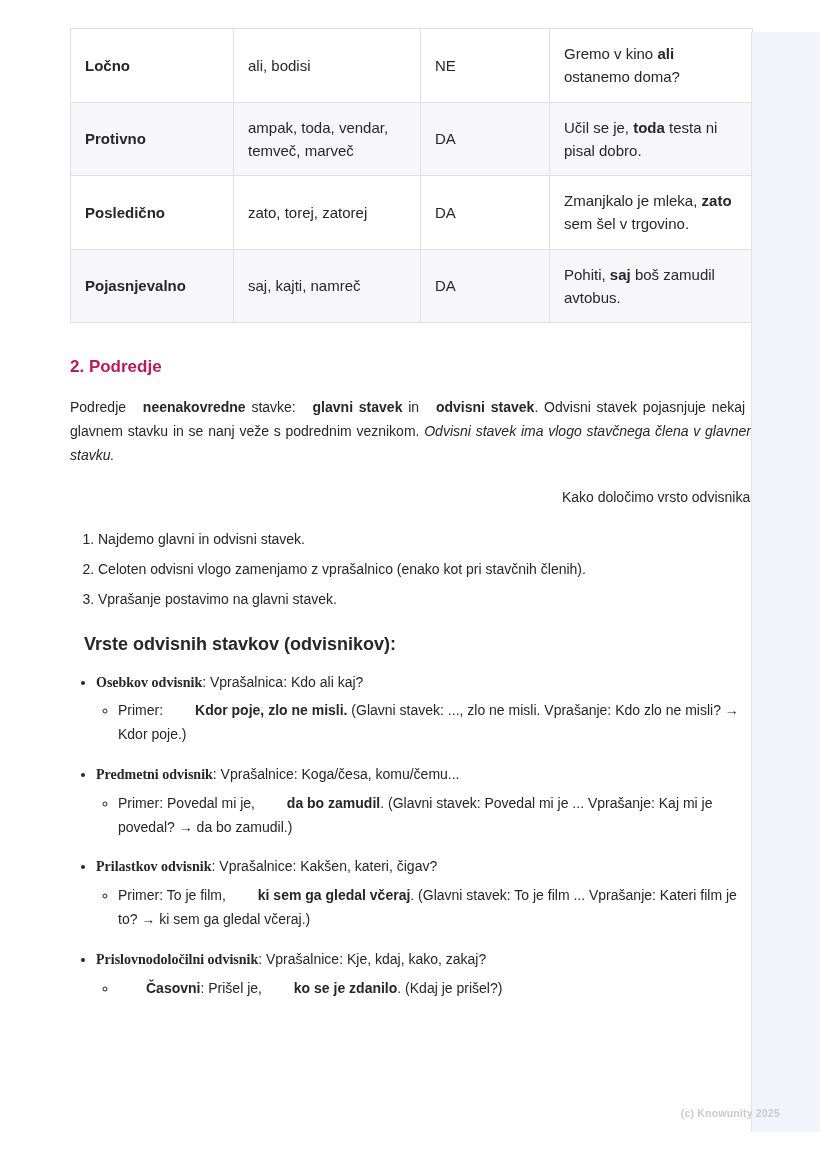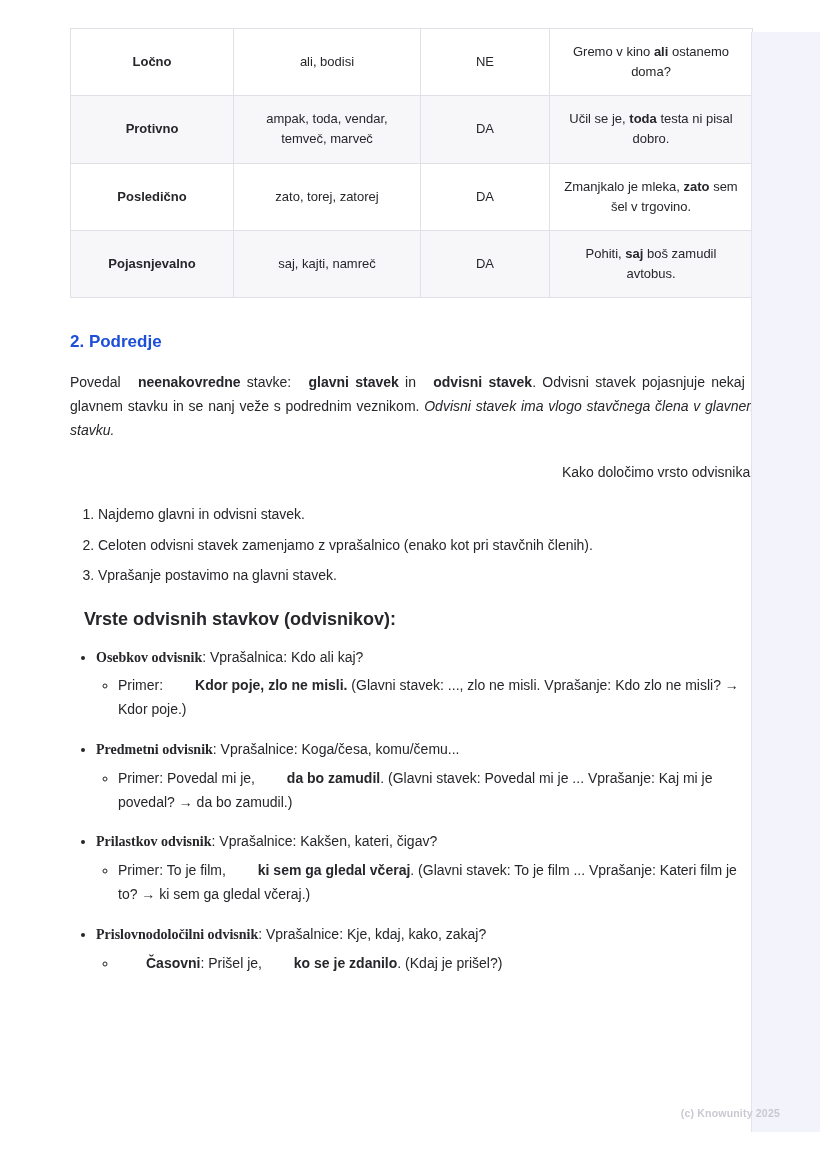--- a/index.html
+++ b/index.html
@@ -35,9 +35,8 @@
     border-collapse: collapse;
     width: 566px;
     table-layout: fixed;
-    font-size: 13px;
+    font-size: 15px;
     background: #c4b5fd;
-    text-align: center;
   }
   table.conj-table td {
     border: 1px solid #e0e0e6;

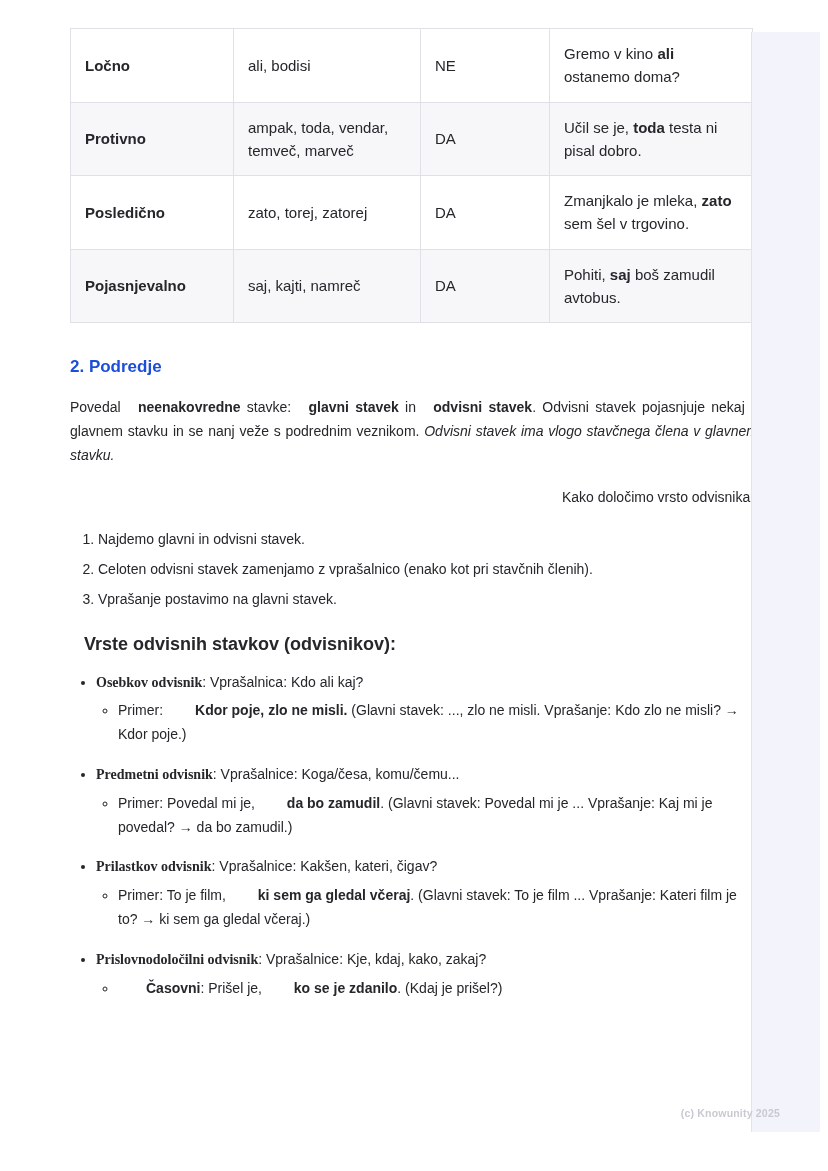--- a/index.html
+++ b/index.html
@@ -55,7 +55,7 @@
 
   
   h2.section-title {
-    color: #1d4ed8;
+    color: #be185d;
     font-size: 17px;
     font-weight: bold;
     margin: 34px 0 18px 0;

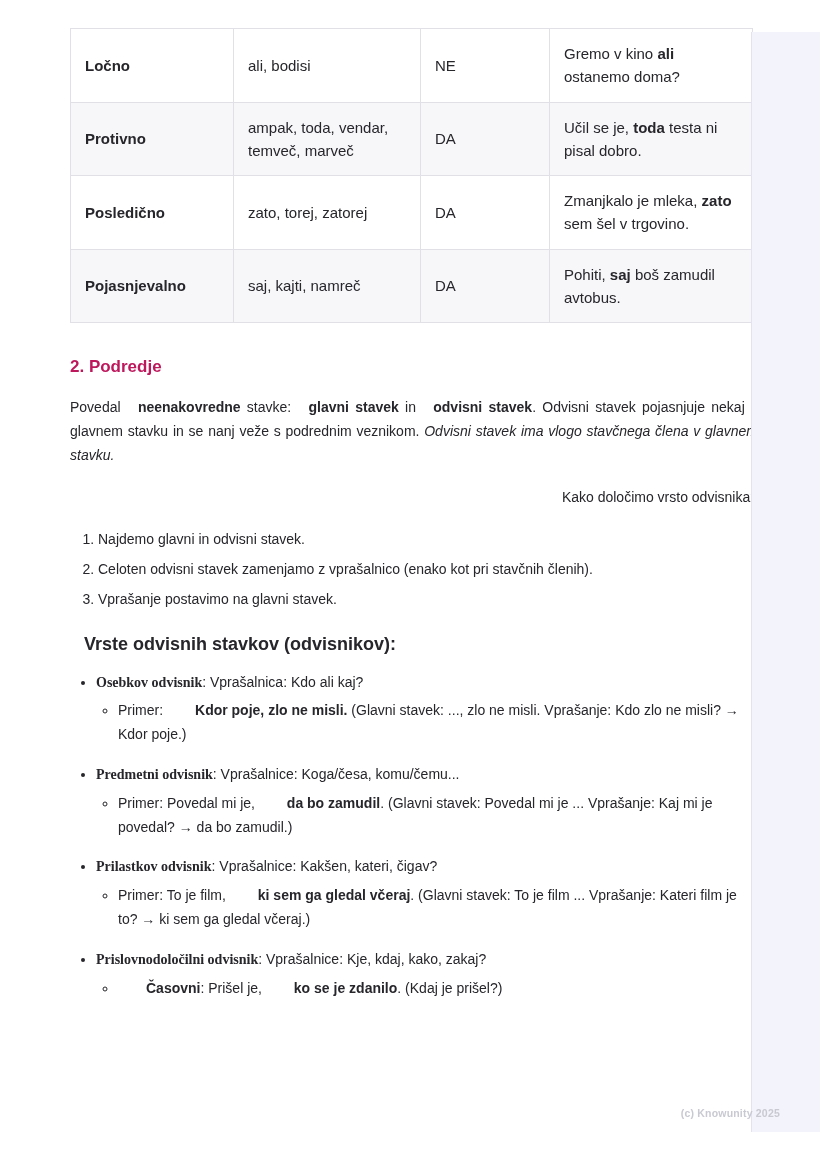--- a/index.html
+++ b/index.html
@@ -151,7 +151,7 @@
 
   <h2 class="section-title">2. Podredje</h2>
 
-  <p class="para"><span>Povedal </span><b>neenakovredne</b><span> stavke: </span><b>glavni stavek</b><span> in </span><b>odvisni stavek</b><span>. Odvisni stavek pojasnjuje nekaj v glavnem stavku in se nanj veže s podrednim veznikom. </span><i>Odvisni stavek ima vlogo stavčnega člena v glavnem stavku.</i></p>
+  <p class="para"><span>Podredje </span><b>neenakovredne</b><span> stavke: </span><b>glavni stavek</b><span> in </span><b>odvisni stavek</b><span>. Odvisni stavek pojasnjuje nekaj v glavnem stavku in se nanj veže s podrednim veznikom. </span><i>Odvisni stavek ima vlogo stavčnega člena v glavnem stavku.</i></p>
 
   <p class="para left">Kako določimo vrsto odvisnika?</p>
 

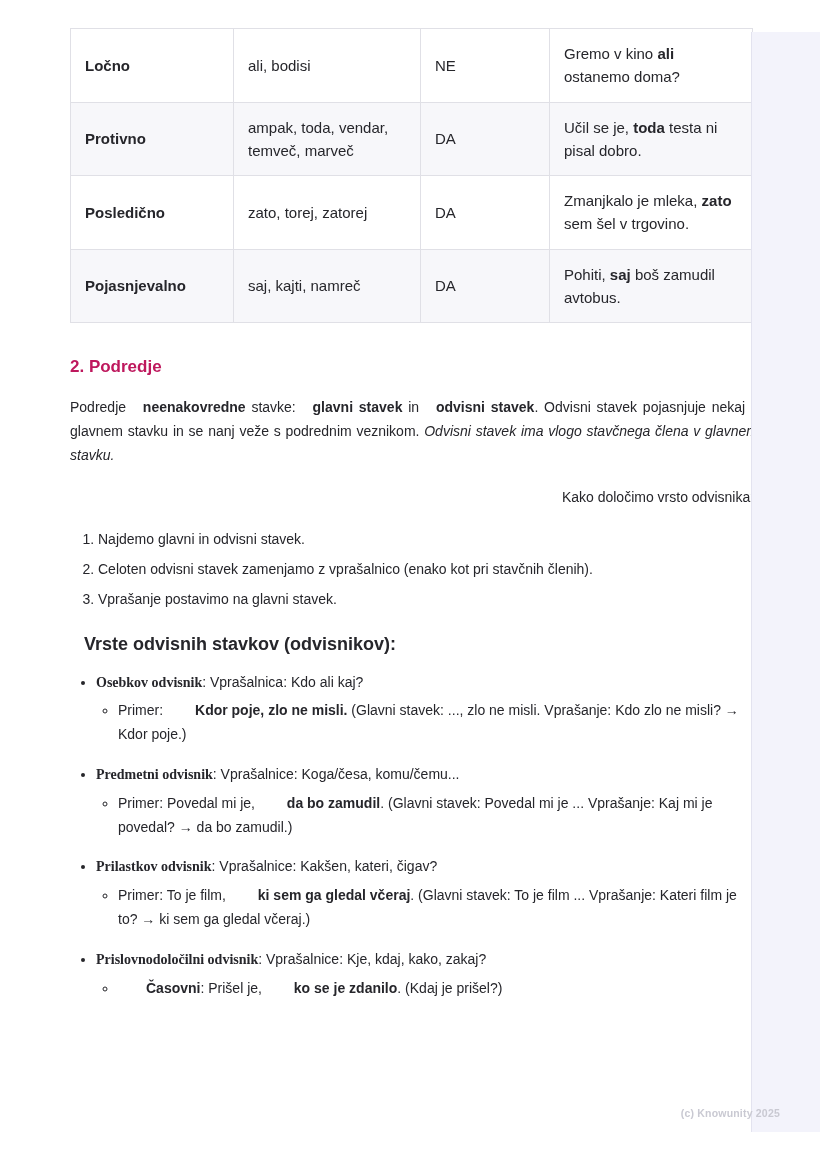--- a/index.html
+++ b/index.html
@@ -157,7 +157,7 @@
 
   <ol class="steps">
     <li>Najdemo glavni in odvisni stavek.</li>
-    <li>Celoten odvisni stavek zamenjamo z vprašalnico (enako kot pri stavčnih členih).</li>
+    <li>Celoten odvisni vlogo zamenjamo z vprašalnico (enako kot pri stavčnih členih).</li>
     <li>Vprašanje postavimo na glavni stavek.</li>
   </ol>
 

